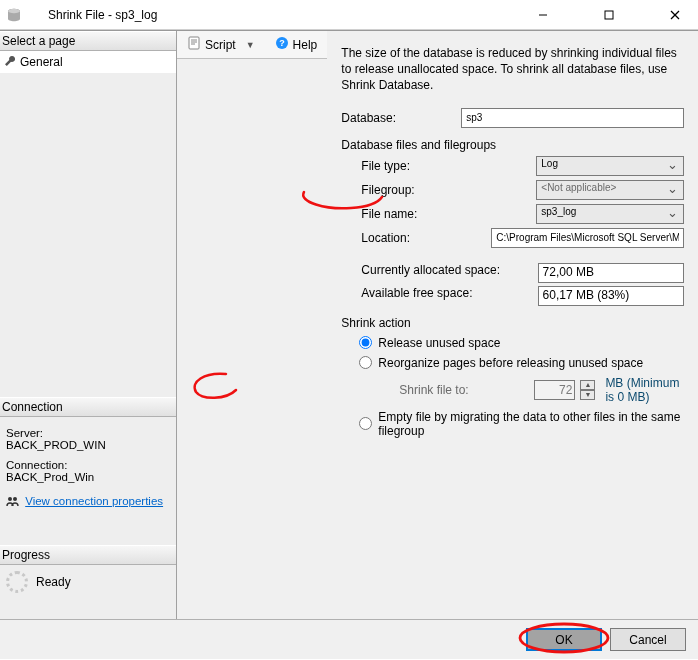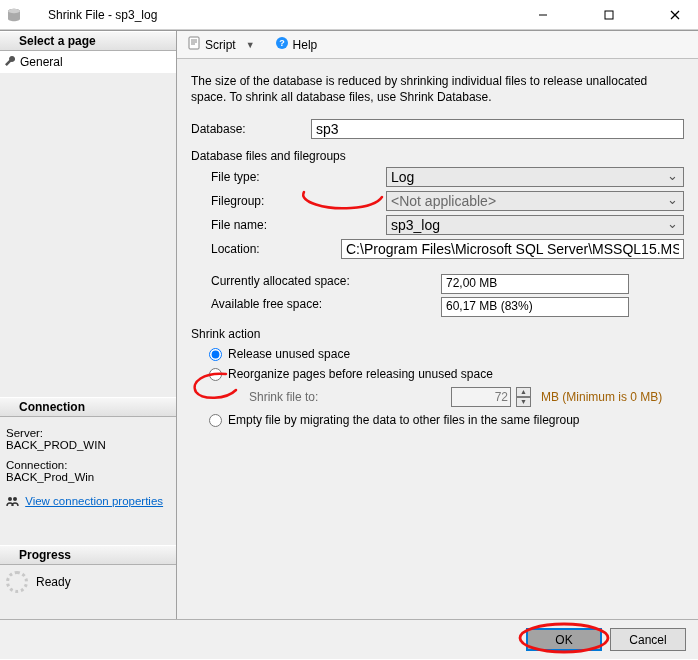--- a/index.html
+++ b/index.html
@@ -50,8 +50,8 @@
     background: linear-gradient(#f7f7f7,#e1e1e1);
     border-top: 1px solid #fff;
     border-bottom: 1px solid #b0b0b0;
-    padding: 2px 19px;
-    font-weight: bold;
+    padding: 2px 2px;
+    font-weight: normal;
   }
   .sidebar-item {
     padding: 4px 6px 4px 20px;

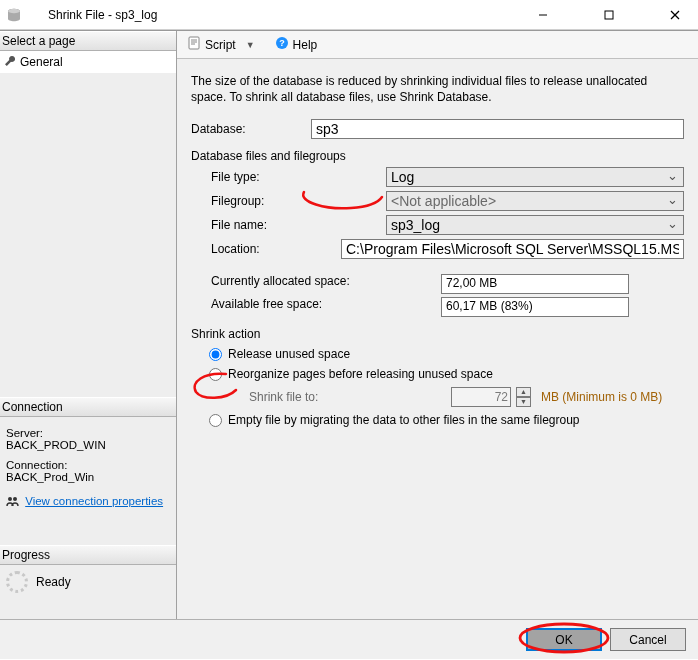--- a/index.html
+++ b/index.html
@@ -76,7 +76,7 @@
     flex:1;
     background:#f0f0f0;
     display:flex;
-    flex-direction:column;
+    flex-direction:row;
     min-width:0;
   }
   .toolbar {

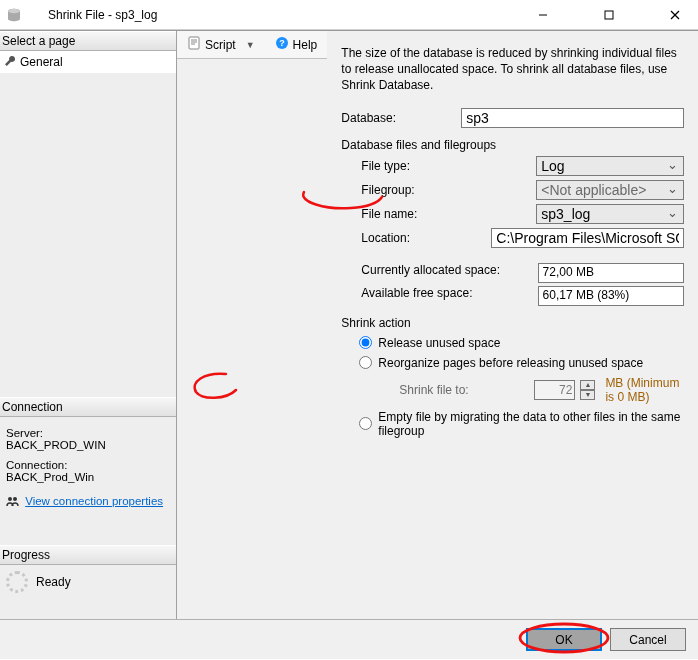--- a/index.html
+++ b/index.html
@@ -106,7 +106,7 @@
     height:20px;
     padding:1px 4px;
     font-family:inherit;
-    font-size:14px;
+    font-size:10px;
     min-width:0;
   }
   .select { appearance:none; background:#e9e9e9; position:relative;}

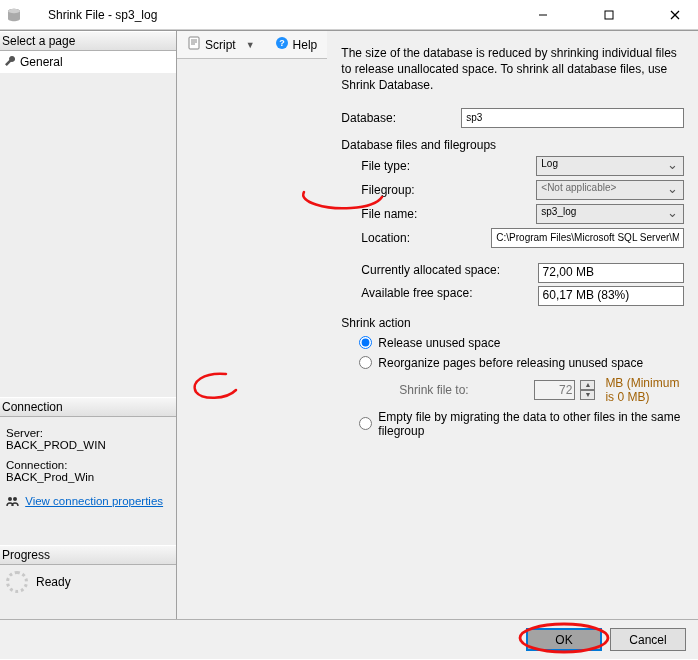--- a/index.html
+++ b/index.html
@@ -300,7 +300,7 @@
               <div>▲</div>
               <div>▼</div>
             </div>
-        <span style="color:#a16207;margin-left:4px">MB (Minimum is 0 MB)</span>
+        <span style="color:#0c4a6e;margin-left:4px">MB (Minimum is 0 MB)</span>
       </div>
       <div class="radio-row">
         <input type="radio" name="sa" style="">

